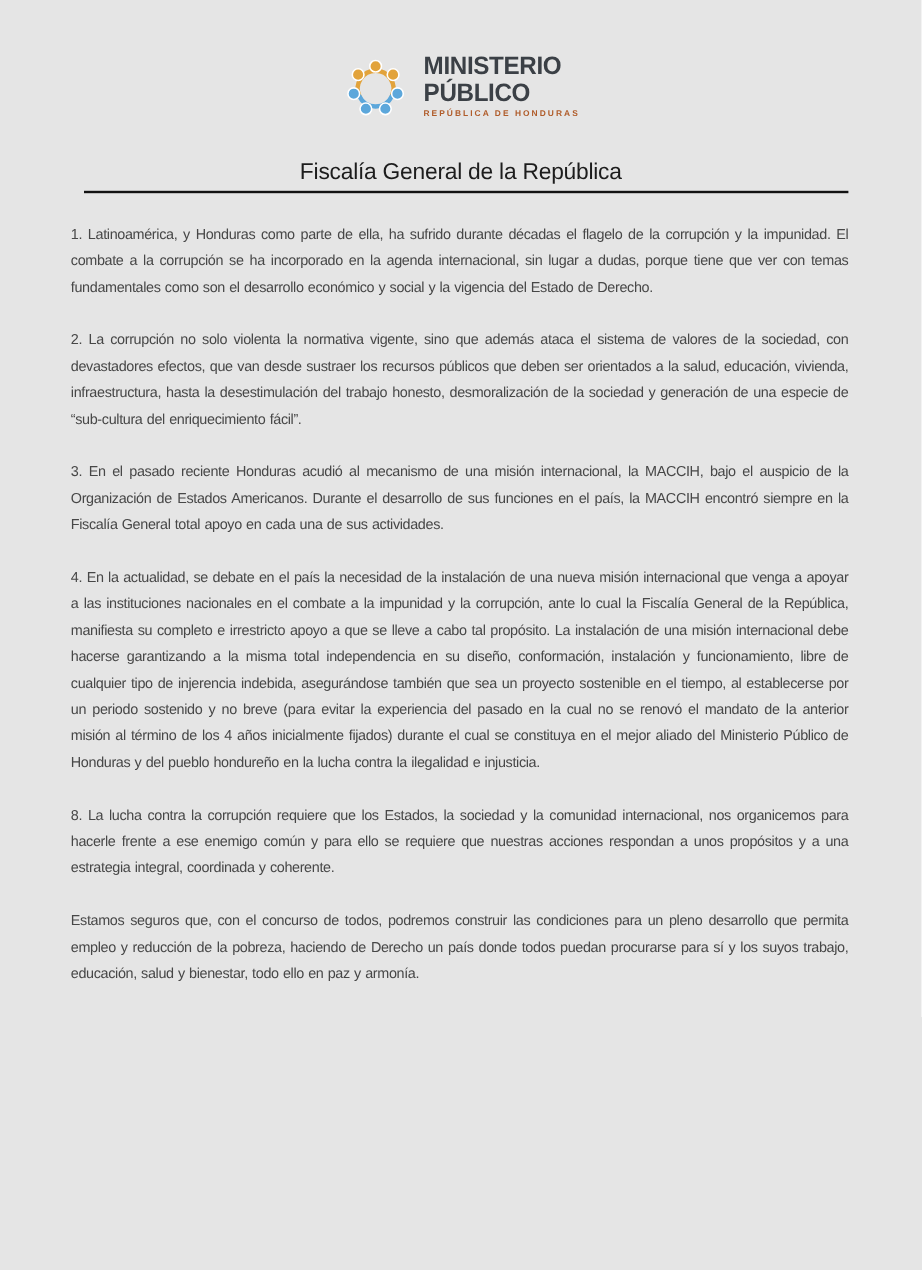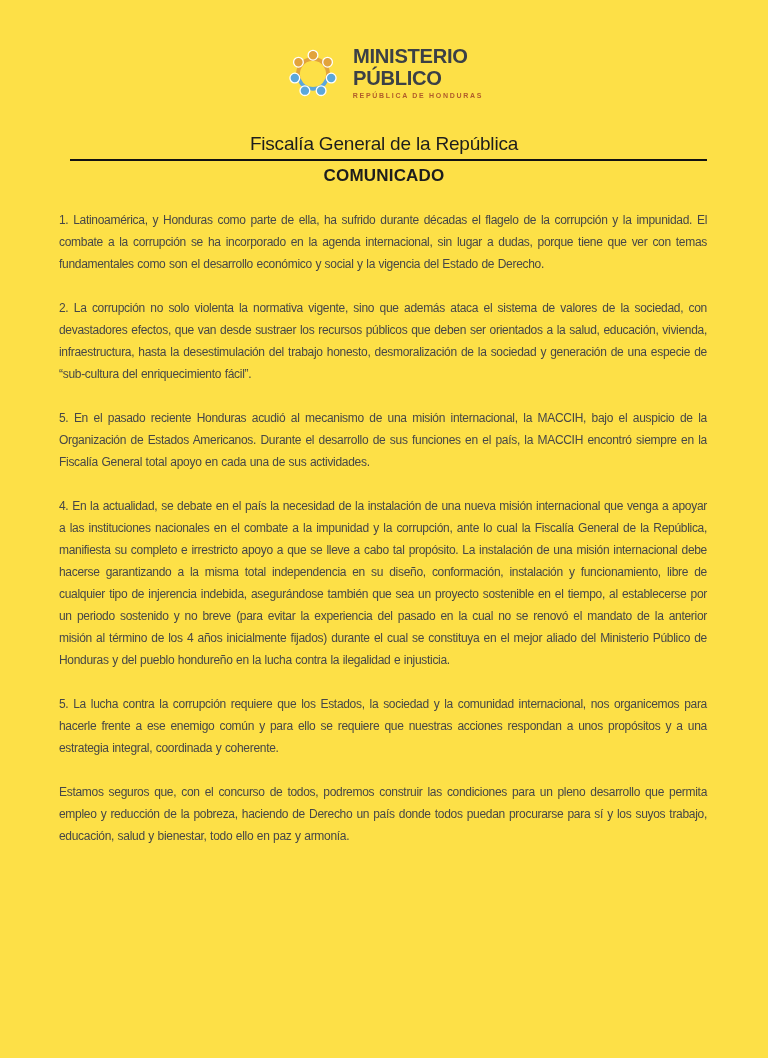--- a/index.html
+++ b/index.html
@@ -17,7 +17,7 @@
     position: relative;
     width: 768px;
     height: 1058px;
-    background: #fde047;
+    background: #e5e5e5;
     overflow: hidden;
   }
 

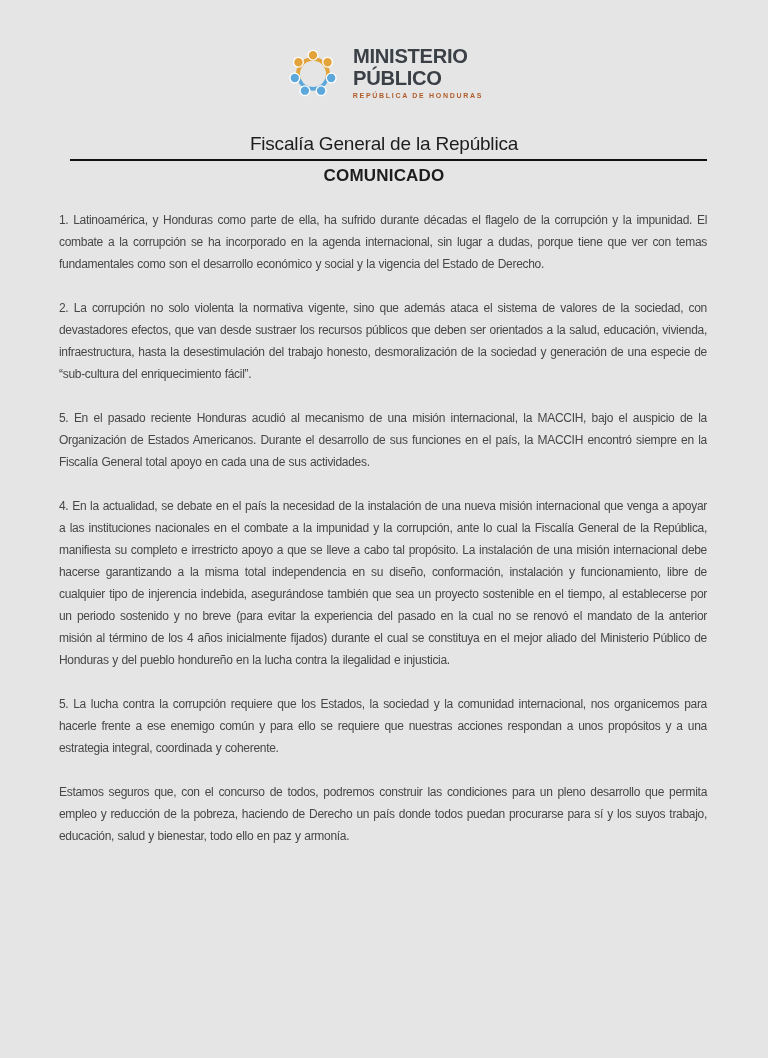--- a/index.html
+++ b/index.html
@@ -126,7 +126,6 @@
 
   <hr class="title-divider">
 
-  <h2 class="doc-subtitle">COMUNICADO</h2>
 
 
   <main class="doc-body">

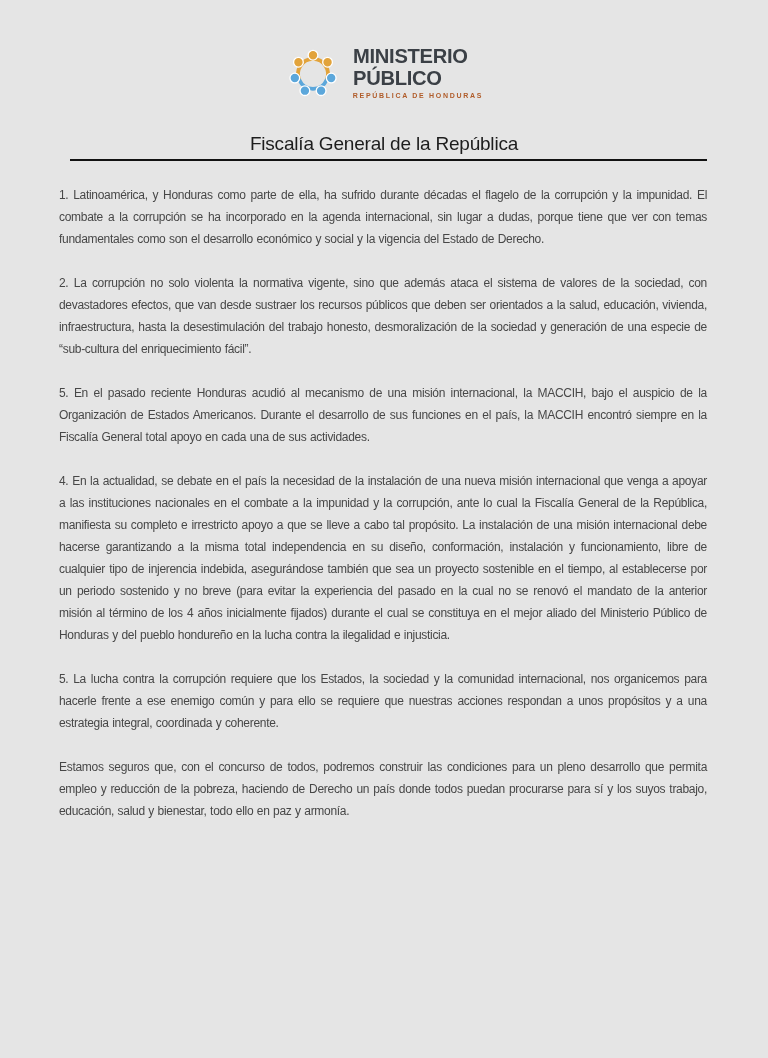--- a/index.html
+++ b/index.html
@@ -131,7 +131,7 @@
   <main class="doc-body">
     <p>1. Latinoamérica, y Honduras como parte de ella, ha sufrido durante décadas el flagelo de la corrupción y la impunidad. El combate a la corrupción se ha incorporado en la agenda internacional, sin lugar a dudas, porque tiene que ver con temas fundamentales como son el desarrollo económico y social y la vigencia del Estado de Derecho.</p>
     <p>2. La corrupción no solo violenta la normativa vigente, sino que además ataca el sistema de valores de la sociedad, con devastadores efectos, que van desde sustraer los recursos públicos que deben ser orientados a la salud,  educación, vivienda, infraestructura, hasta la desestimulación del trabajo honesto, desmoralización de la sociedad y generación de una especie de “sub-cultura del enriquecimiento fácil”.</p>
-    <p>5. En el pasado reciente Honduras acudió al mecanismo de una misión internacional, la MACCIH, bajo el auspicio de la Organización de Estados Americanos. Durante el desarrollo de sus funciones en el país, la MACCIH encontró siempre en la Fiscalía General total apoyo en cada una de sus actividades.</p>
+    <p>3. En el pasado reciente Honduras acudió al mecanismo de una misión internacional, la MACCIH, bajo el auspicio de la Organización de Estados Americanos. Durante el desarrollo de sus funciones en el país, la MACCIH encontró siempre en la Fiscalía General total apoyo en cada una de sus actividades.</p>
     <p>4. En la actualidad, se debate en el país la necesidad de la instalación de una nueva misión internacional que venga a apoyar a las instituciones nacionales en el combate a la impunidad y la corrupción, ante lo cual la Fiscalía General de la República, manifiesta su completo e irrestricto apoyo a que se lleve a cabo tal propósito. La instalación de una misión internacional debe hacerse garantizando a la misma total independencia en su diseño, conformación, instalación y funcionamiento, libre de cualquier tipo de injerencia indebida, asegurándose también que sea un proyecto  sostenible en el tiempo, al establecerse por un periodo sostenido y no breve  (para evitar la experiencia del pasado en la cual no se renovó el mandato de la anterior misión al término de los 4 años inicialmente fijados)  durante el cual se constituya en el mejor aliado del Ministerio Público de Honduras y del pueblo hondureño en la lucha contra la ilegalidad e injusticia.</p>
     <p>5. La lucha contra la corrupción requiere que los Estados, la sociedad y la comunidad internacional, nos organicemos para hacerle frente a ese enemigo común y para ello se requiere que nuestras acciones respondan a unos propósitos y a una estrategia integral, coordinada y coherente.</p>
     <p>Estamos seguros que, con el concurso de todos, podremos construir las condiciones para un pleno desarrollo que permita empleo y reducción de la pobreza, haciendo de Derecho un país donde todos puedan procurarse para sí y los suyos trabajo, educación, salud y bienestar, todo ello en paz y armonía.</p>

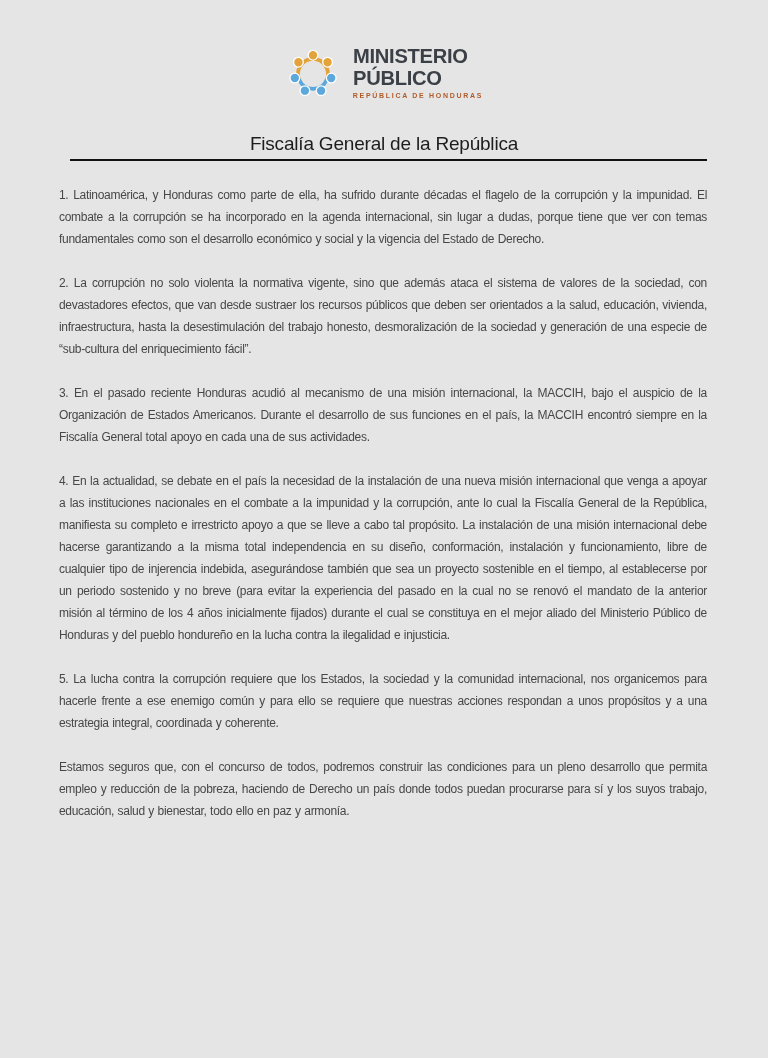--- a/index.html
+++ b/index.html
@@ -133,7 +133,7 @@
     <p>2. La corrupción no solo violenta la normativa vigente, sino que además ataca el sistema de valores de la sociedad, con devastadores efectos, que van desde sustraer los recursos públicos que deben ser orientados a la salud,  educación, vivienda, infraestructura, hasta la desestimulación del trabajo honesto, desmoralización de la sociedad y generación de una especie de “sub-cultura del enriquecimiento fácil”.</p>
     <p>3. En el pasado reciente Honduras acudió al mecanismo de una misión internacional, la MACCIH, bajo el auspicio de la Organización de Estados Americanos. Durante el desarrollo de sus funciones en el país, la MACCIH encontró siempre en la Fiscalía General total apoyo en cada una de sus actividades.</p>
     <p>4. En la actualidad, se debate en el país la necesidad de la instalación de una nueva misión internacional que venga a apoyar a las instituciones nacionales en el combate a la impunidad y la corrupción, ante lo cual la Fiscalía General de la República, manifiesta su completo e irrestricto apoyo a que se lleve a cabo tal propósito. La instalación de una misión internacional debe hacerse garantizando a la misma total independencia en su diseño, conformación, instalación y funcionamiento, libre de cualquier tipo de injerencia indebida, asegurándose también que sea un proyecto  sostenible en el tiempo, al establecerse por un periodo sostenido y no breve  (para evitar la experiencia del pasado en la cual no se renovó el mandato de la anterior misión al término de los 4 años inicialmente fijados)  durante el cual se constituya en el mejor aliado del Ministerio Público de Honduras y del pueblo hondureño en la lucha contra la ilegalidad e injusticia.</p>
-    <p>5. La lucha contra la corrupción requiere que los Estados, la sociedad y la comunidad internacional, nos organicemos para hacerle frente a ese enemigo común y para ello se requiere que nuestras acciones respondan a unos propósitos y a una estrategia integral, coordinada y coherente.</p>
+    <p>8. La lucha contra la corrupción requiere que los Estados, la sociedad y la comunidad internacional, nos organicemos para hacerle frente a ese enemigo común y para ello se requiere que nuestras acciones respondan a unos propósitos y a una estrategia integral, coordinada y coherente.</p>
     <p>Estamos seguros que, con el concurso de todos, podremos construir las condiciones para un pleno desarrollo que permita empleo y reducción de la pobreza, haciendo de Derecho un país donde todos puedan procurarse para sí y los suyos trabajo, educación, salud y bienestar, todo ello en paz y armonía.</p>
   </main>
 

